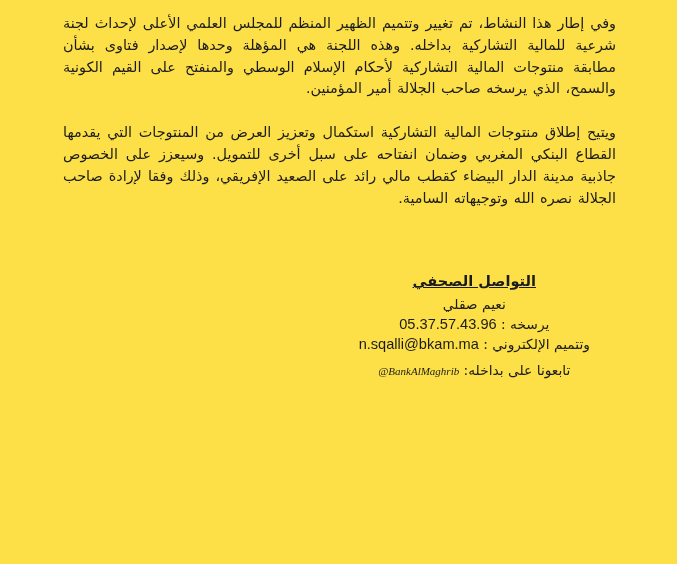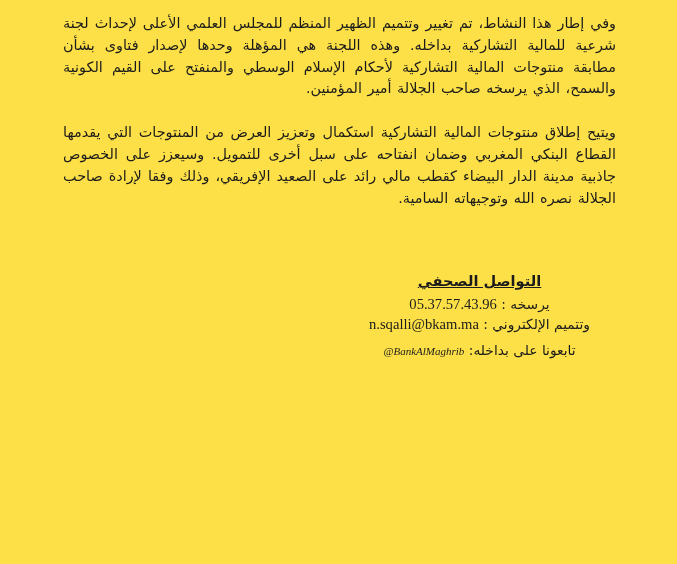--- a/index.html
+++ b/index.html
@@ -83,6 +83,9 @@
   <div class="contact">
     <div class="contact-heading">التواصل الصحفي</div>
 
+    <div class="contact-line">
+      <span>نعيم صقلي</span>
+    </div>
 
     <div class="contact-line">
       <span>يرسخه : </span><span class="latin">05.37.57.43.96</span>

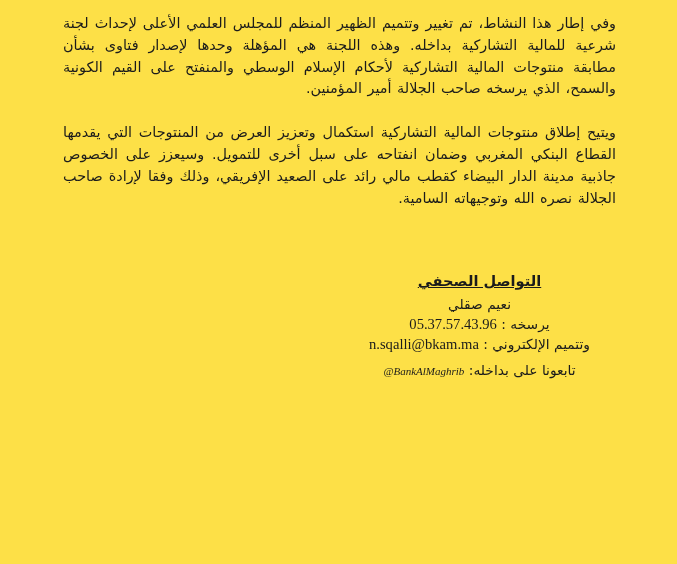--- a/index.html
+++ b/index.html
@@ -54,7 +54,7 @@
     margin-bottom: 4px;
   }
   .latin {
-    font-family: Liberation Serif, serif;
+    font-family: Liberation Sans, sans-serif;
     direction: ltr;
     unicode-bidi: embed;
     font-size: 14.6px;

